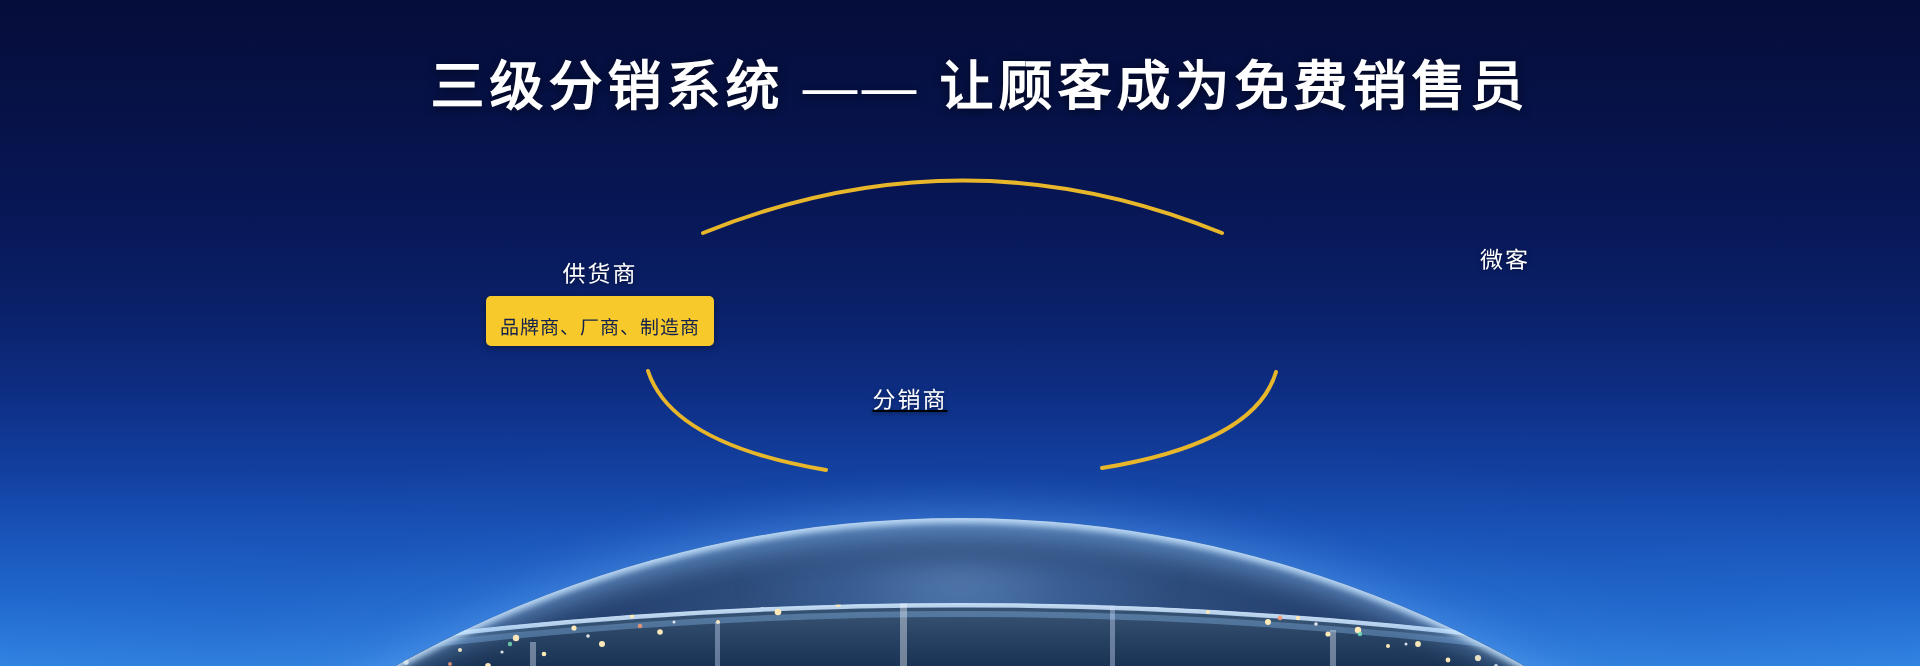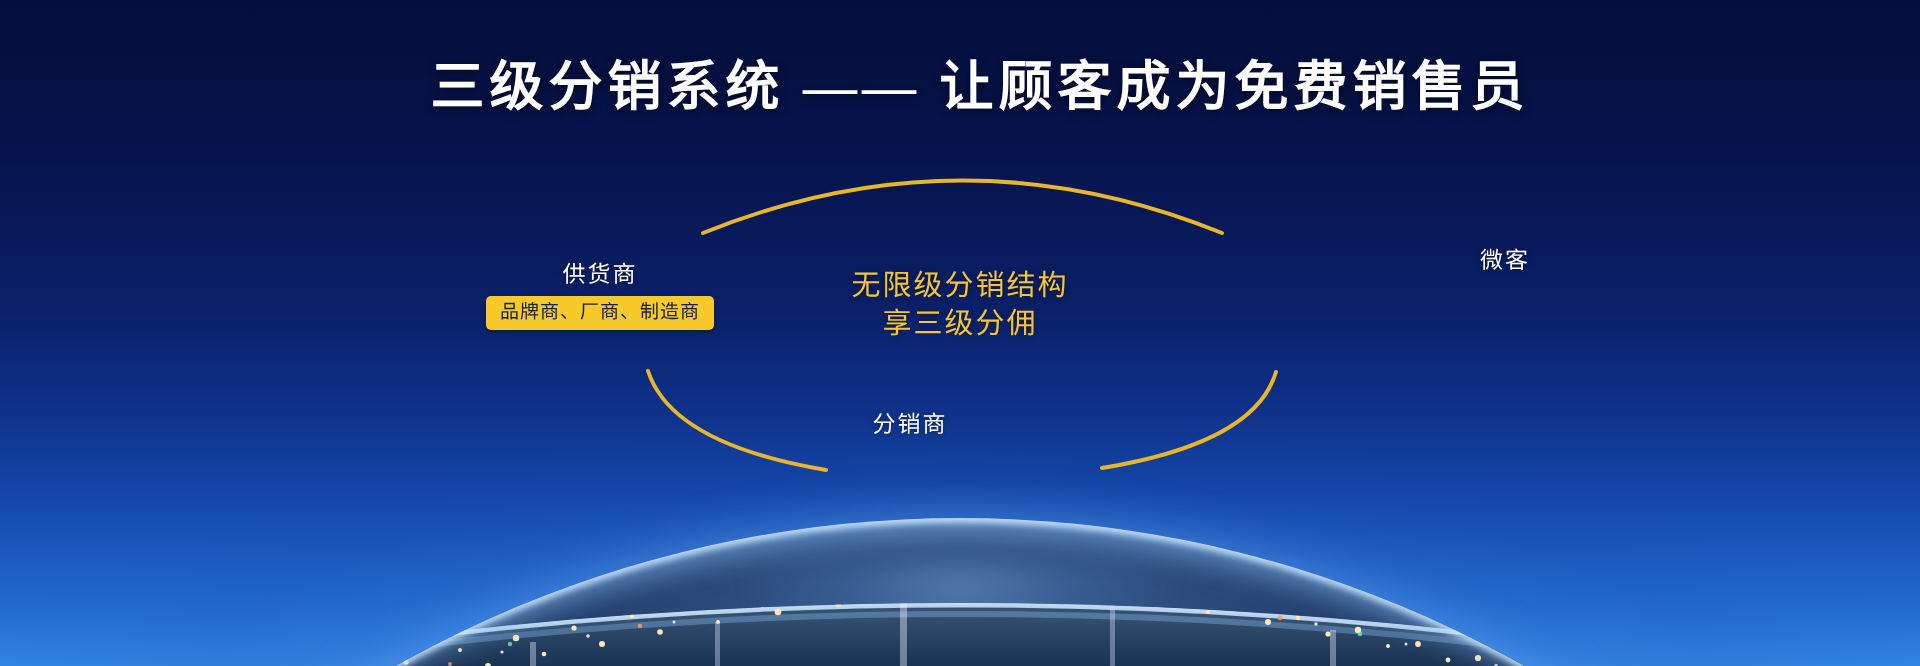--- a/index.html
+++ b/index.html
@@ -344,10 +344,6 @@
       <div class="node-label">分销商</div>
     </div>
 
-    <div class="center-text">
-      <div>无限级分销结构</div>
-      <div>享三级分佣</div>
-    </div>
   </div>
 
 </div>

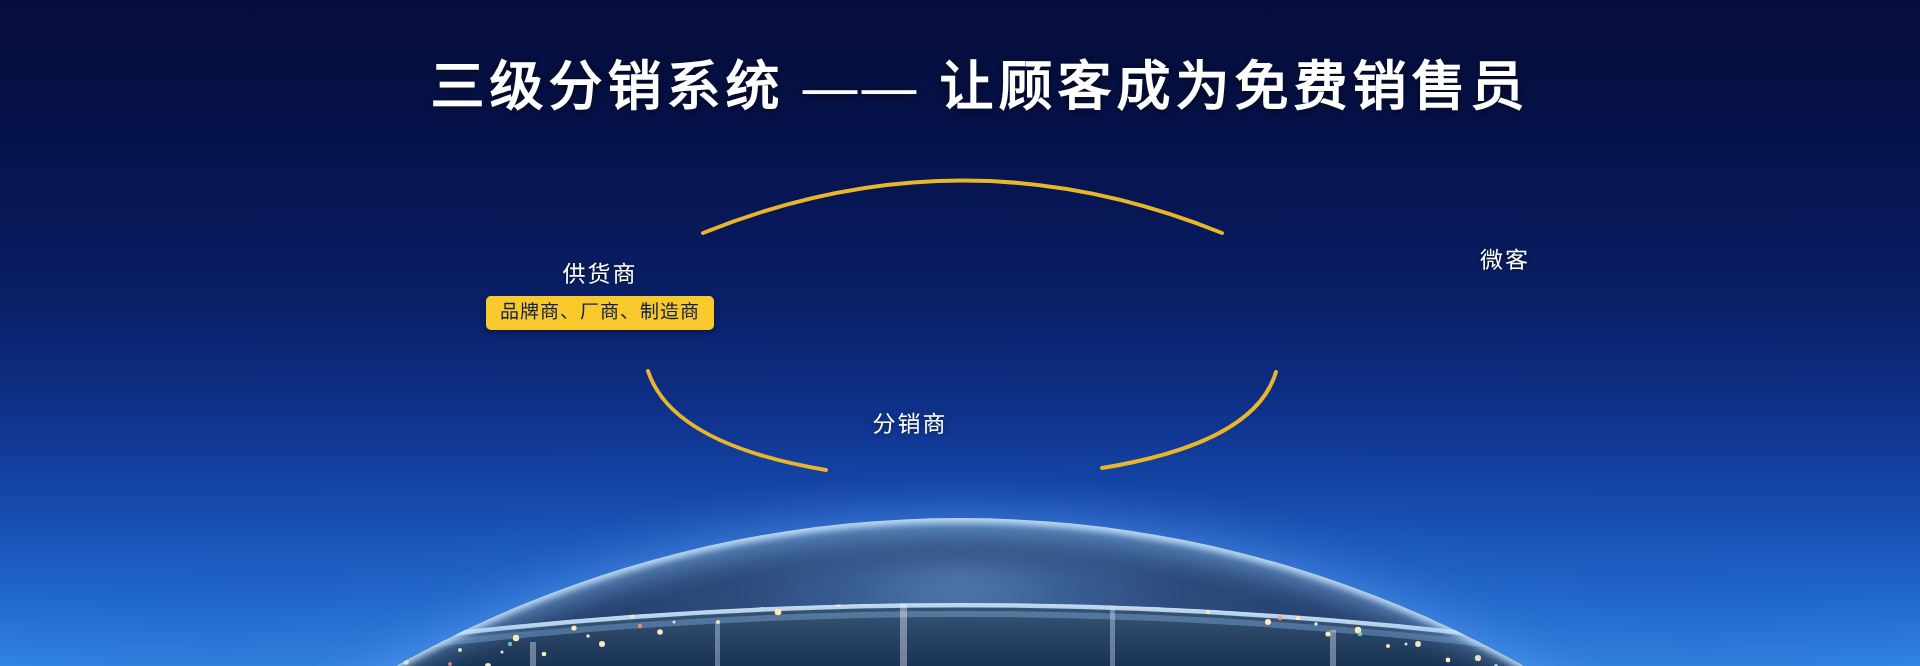--- a/index.html
+++ b/index.html
@@ -160,7 +160,7 @@
     font-size: 19px;
     font-weight: 400;
     letter-spacing: 1px;
-    padding: 0 14px 7px 14px;
+    padding: 16px 14px 7px 14px;
     border-radius: 5px;
     box-shadow: 0 2px 6px rgba(0,0,0,0.35);
   }

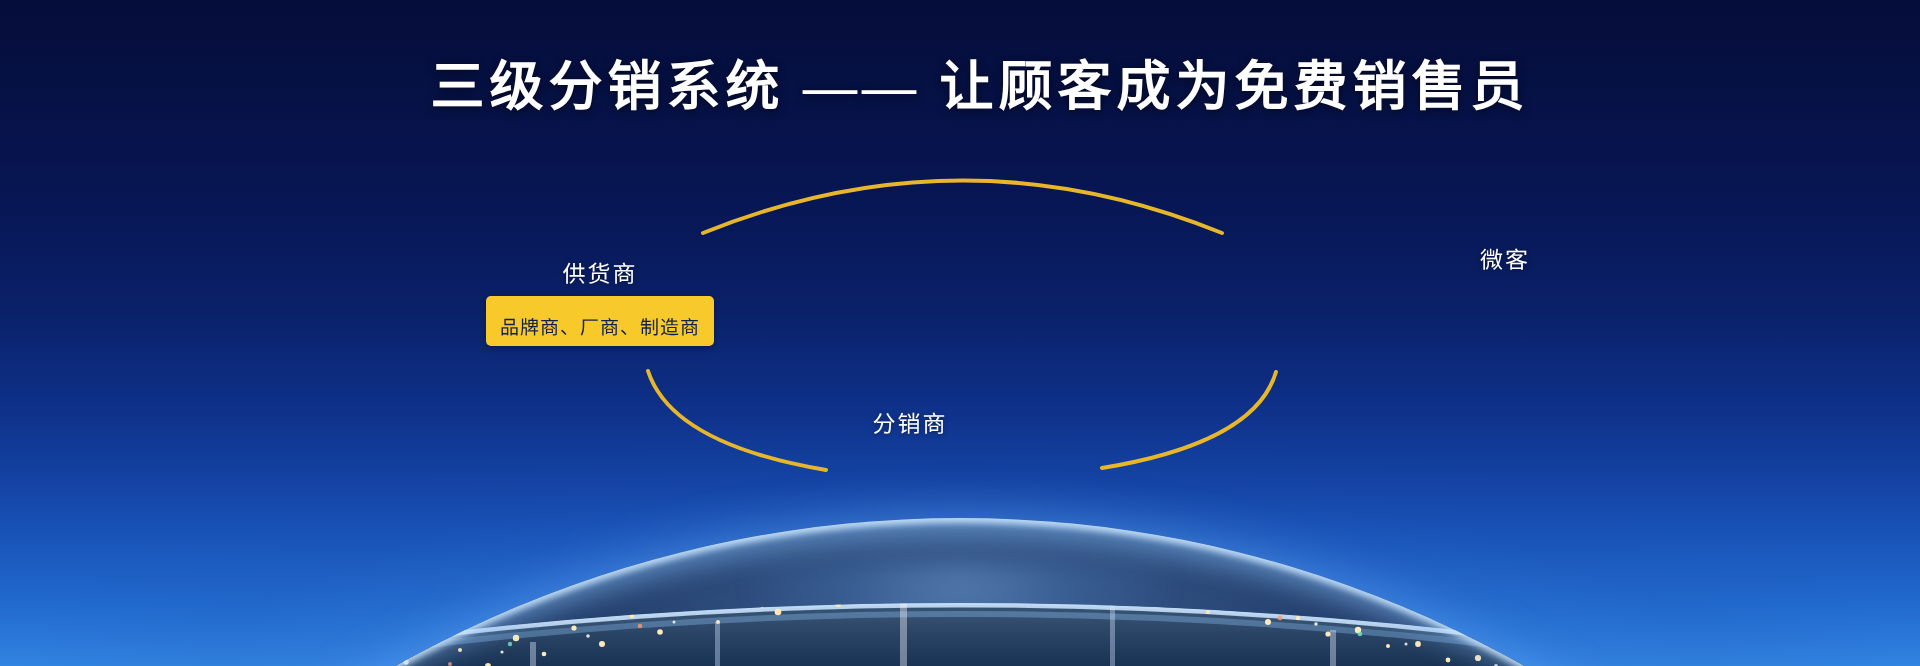--- a/index.html
+++ b/index.html
@@ -168,7 +168,7 @@
   
   #node-supplier   { left: 395px; top: 262px; width: 410px; }
   #node-weike      { left: 1120px; top: 248px; width: 410px; text-align: right; }
-  #node-distributor{ left: 705px; top: 412px; width: 410px; }
+  #node-distributor{ left: 705px; top: 388px; width: 410px; text-decoration: underline; }
 
   .center-text {
     position: absolute;

